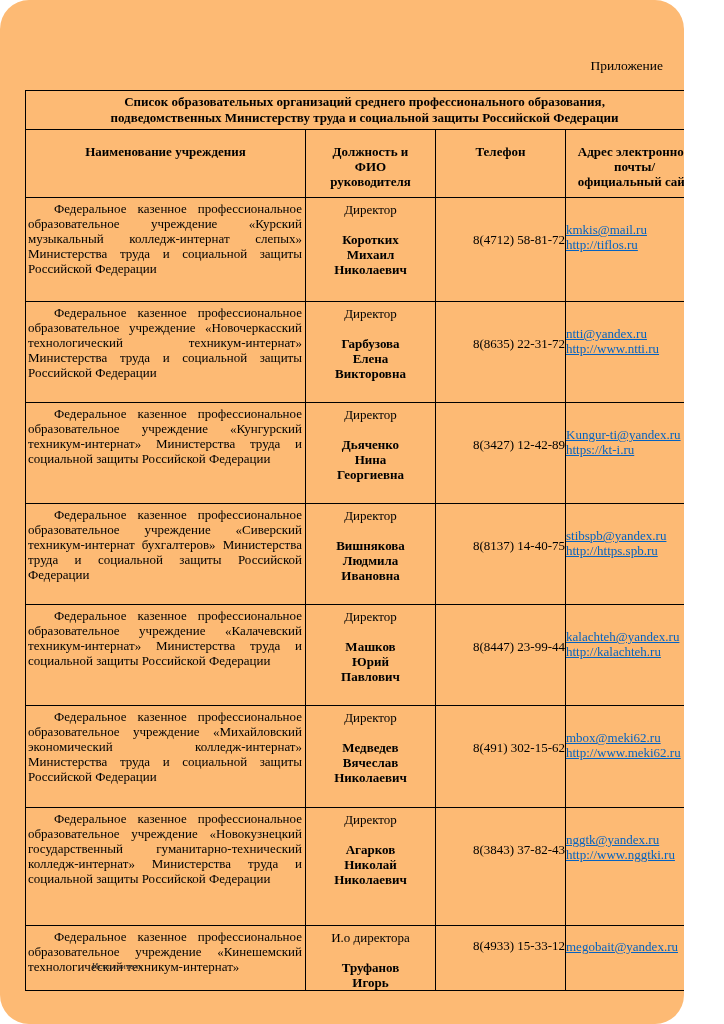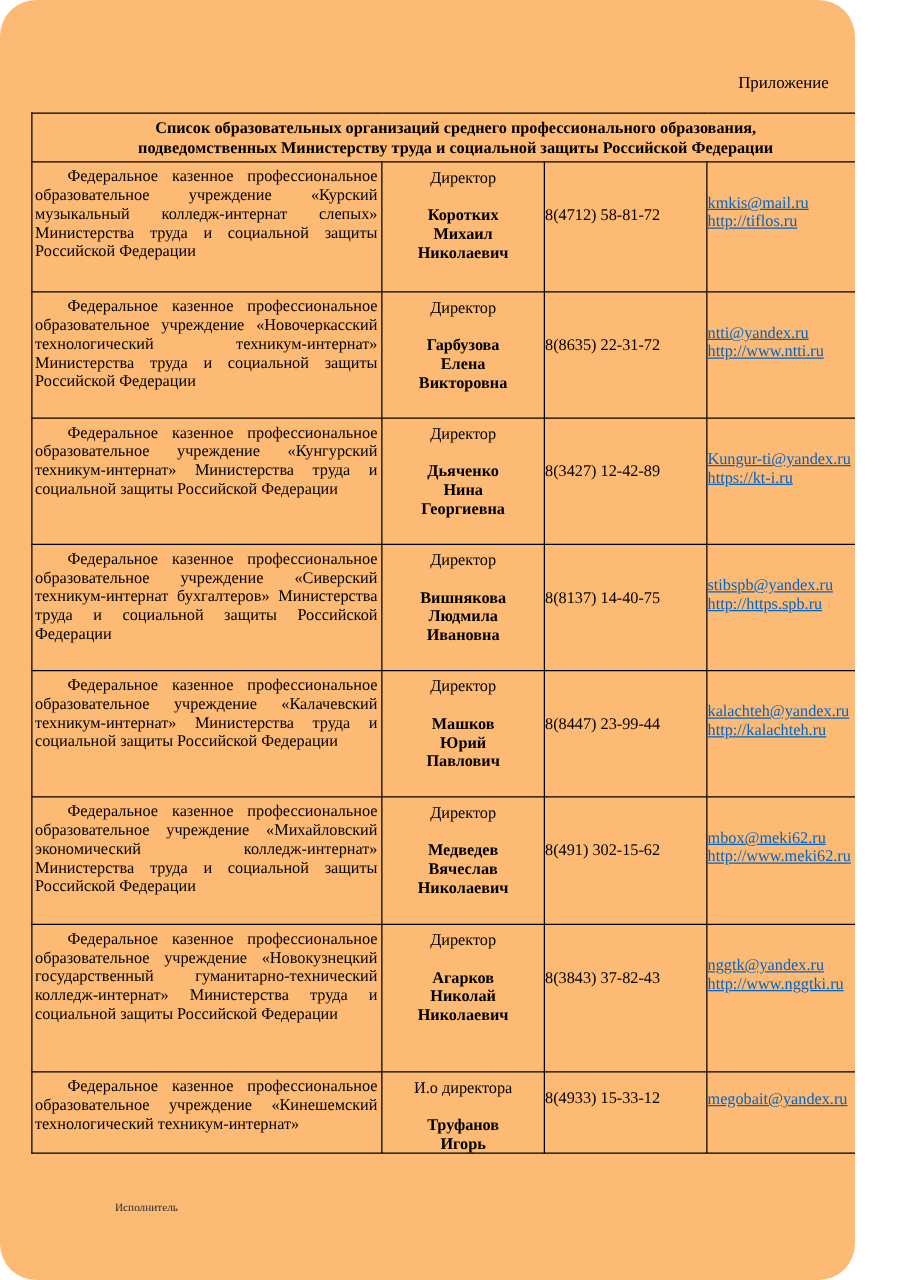--- a/index.html
+++ b/index.html
@@ -63,6 +63,24 @@
 подведомственных Министерству труда и социальной защиты Российской Федерации</div>
         </td>
       </tr>
+      <tr style="height:68px">
+        <th class="h">
+            <div>Наименование учреждения</div>
+          </th>
+        <th class="h">
+            <div>Должность и
+ФИО
+руководителя</div>
+          </th>
+        <th class="h">
+            <div>Телефон</div>
+          </th>
+        <th class="h">
+            <div>Адрес электронной
+почты/
+официальный сайт</div>
+          </th>
+      </tr>
     <tr style="height: 104px;">
       <td class="c-name">
         <div class="name">Федеральное казенное профессиональное образовательное учреждение «Курский музыкальный колледж-интернат слепых» Министерства труда и социальной защиты Российской Федерации</div>

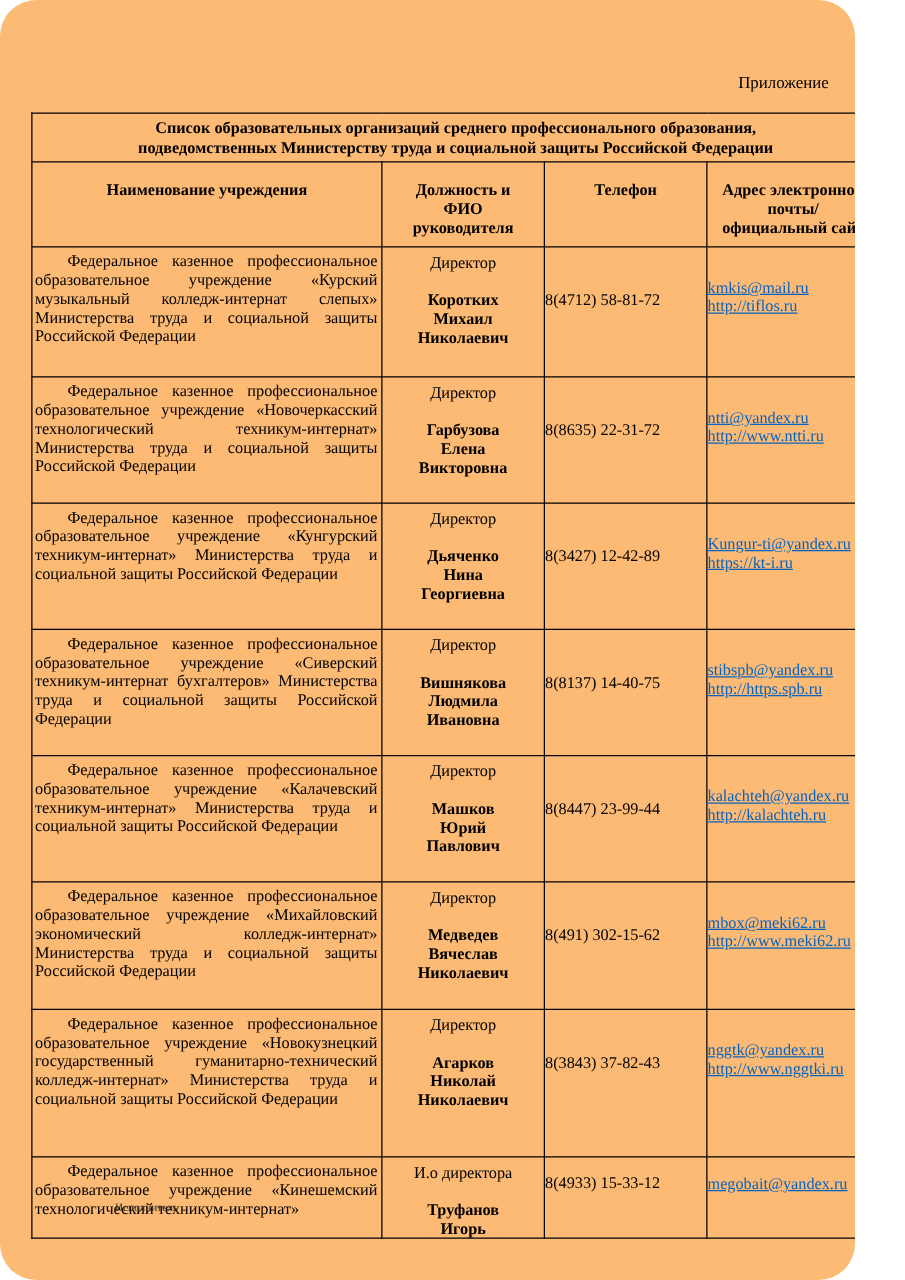--- a/index.html
+++ b/index.html
@@ -33,7 +33,7 @@
     font-size:13px; line-height:15px; text-align:center; font-weight:bold;
     margin-top:15px; white-space:pre-line;
   }
-  .phone { font-size:13px; line-height:15px; text-align:left; padding-top:34px; }
+  .phone { font-size:13px; line-height:15px; text-align:right; padding-top:34px; }
   td.c-links { }
   td.c-links a { display:block; font-size:13px; line-height:15px; text-decoration:underline; }
   td.c-links a.email { margin-top:24px; }

